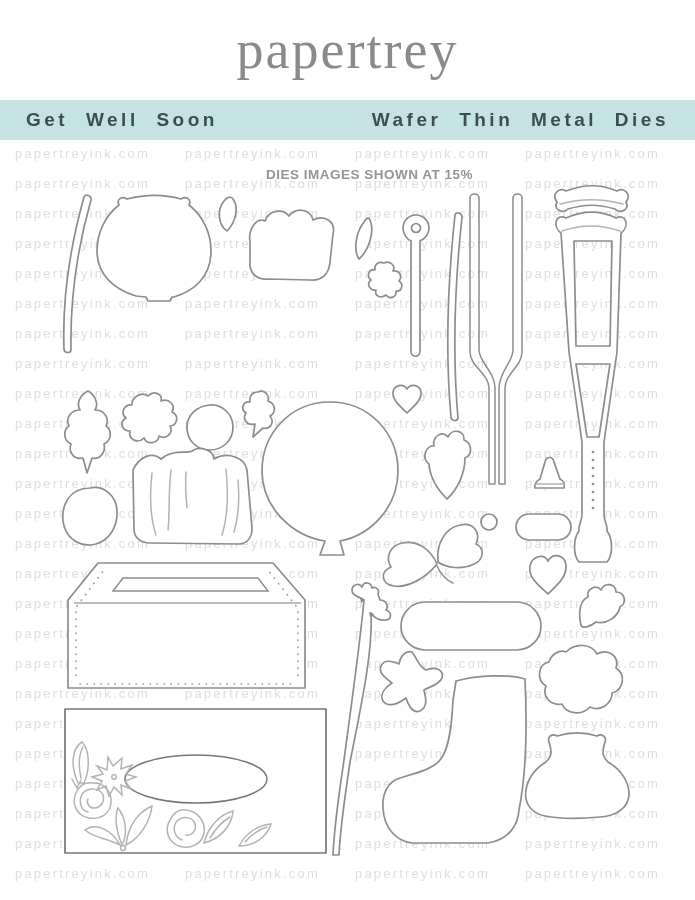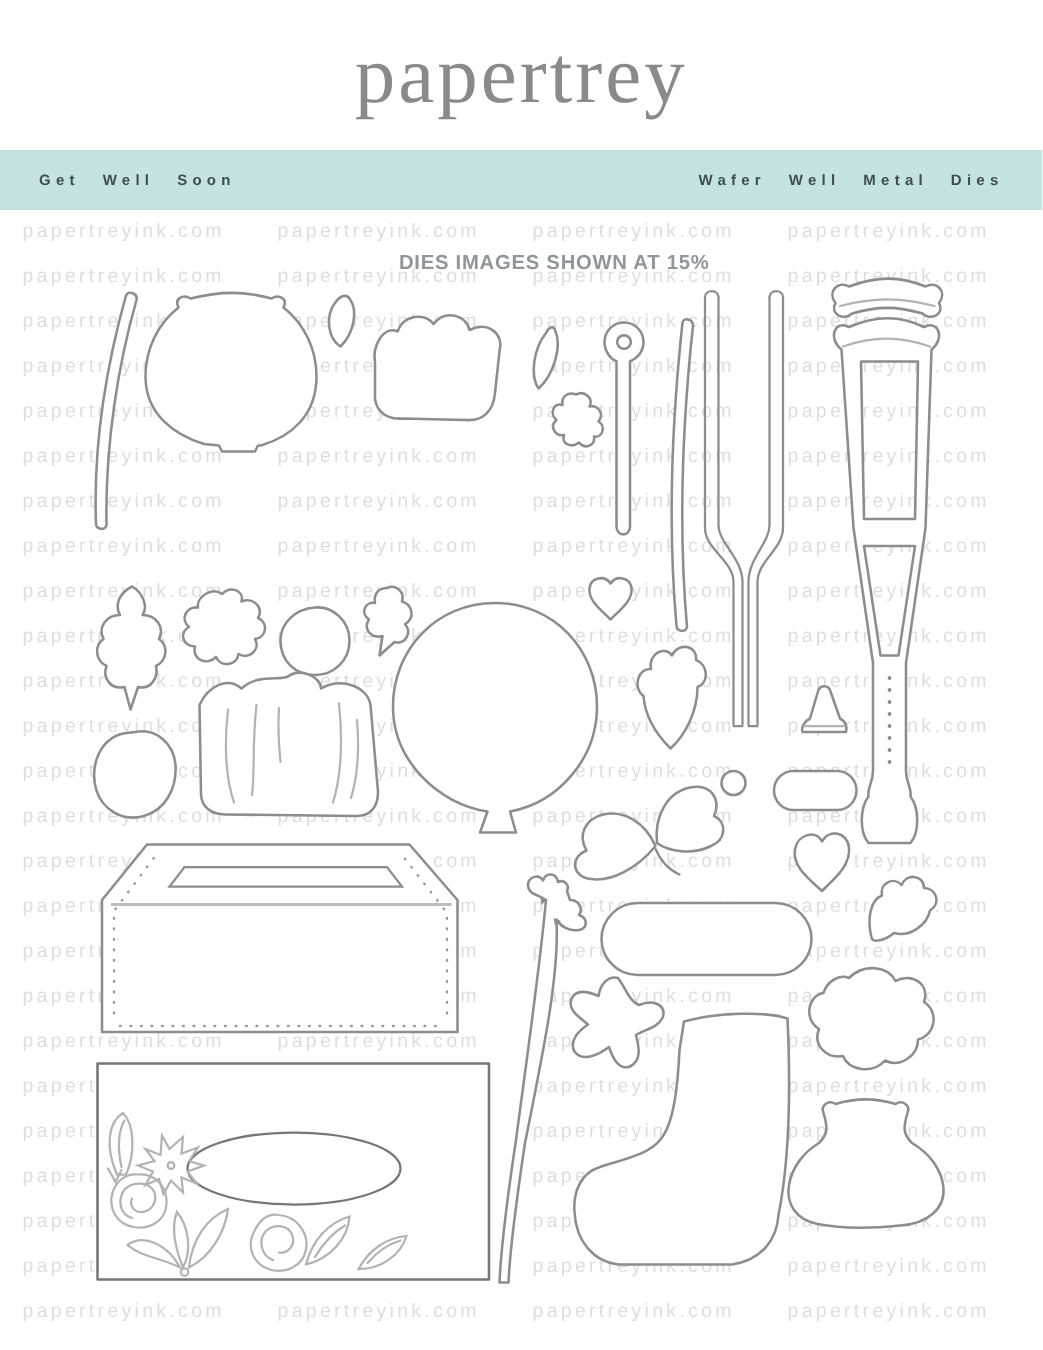--- a/index.html
+++ b/index.html
@@ -14,7 +14,7 @@
 
   
   .banner{height:40px;background:#c6e3e3;display:flex;align-items:center;justify-content:space-between;padding:0 26px;box-sizing:border-box;}
-  .banner span{font-size:10px;font-weight:bold;letter-spacing:3.5px;word-spacing:9px;color:#3d4e52;}
+  .banner span{font-size:19px;font-weight:bold;letter-spacing:3.5px;word-spacing:9px;color:#3d4e52;}
 
   
   .main{position:absolute;left:0;top:143px;width:695px;height:757px;background:#fff;}

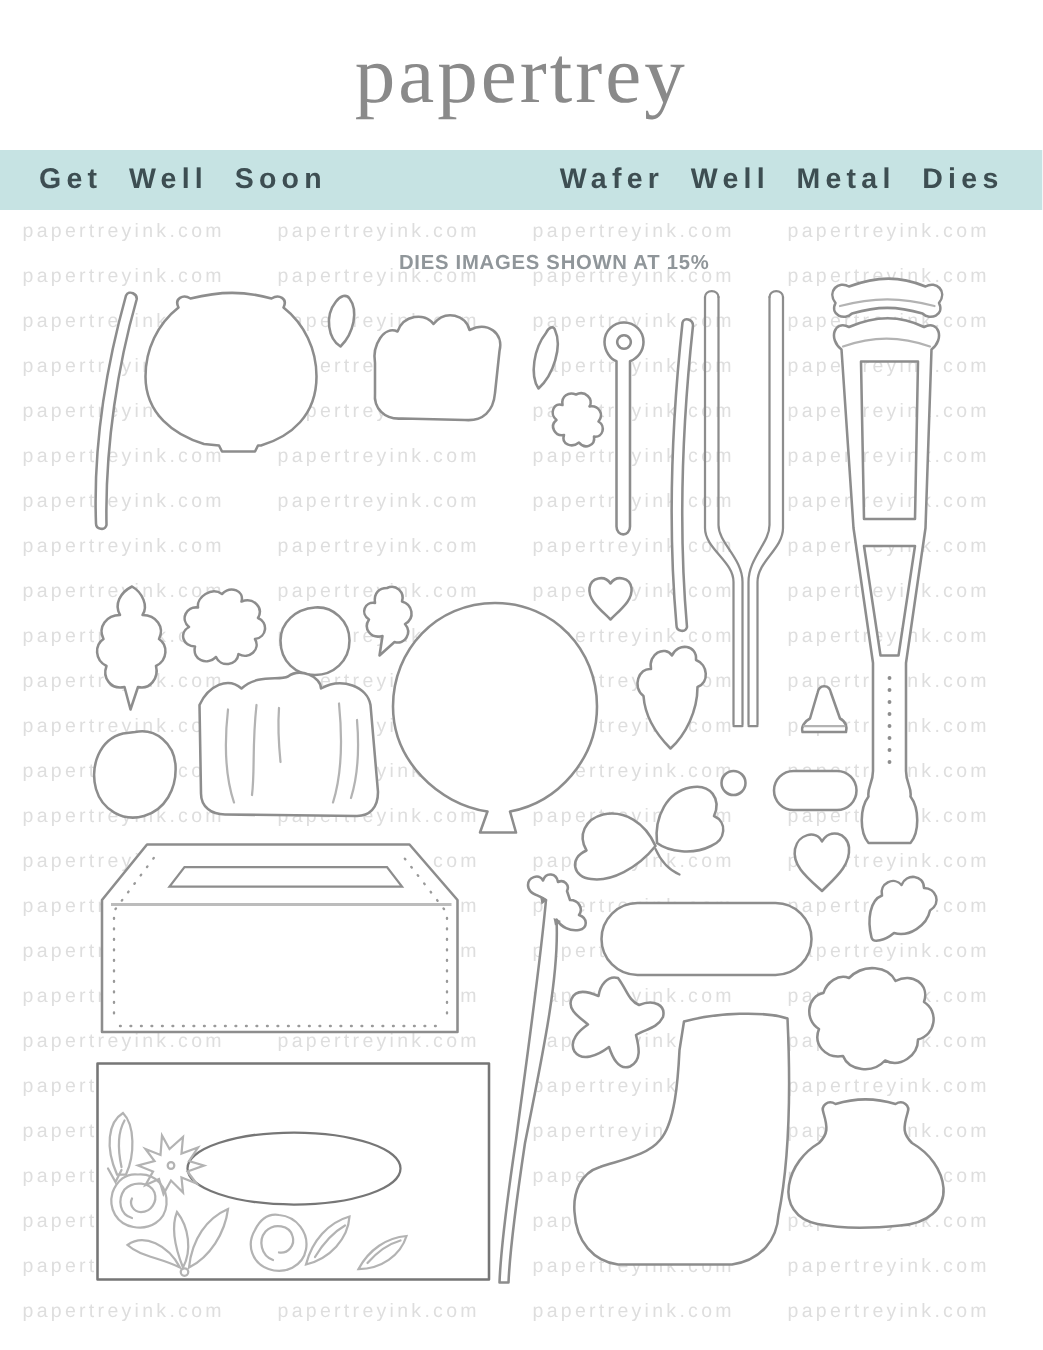--- a/index.html
+++ b/index.html
@@ -42,7 +42,7 @@
 
 <div class="banner" style="background: rgb(198, 227, 227);">
   <span style="color: rgb(61, 78, 82);">Get Well Soon</span>
-  <span style="color: rgb(61, 78, 82);">Wafer Well Metal Dies</span>
+  <span style="color: rgb(61, 78, 82);">Wafer Thin Metal Dies</span>
 </div>
 
 <div class="main">

